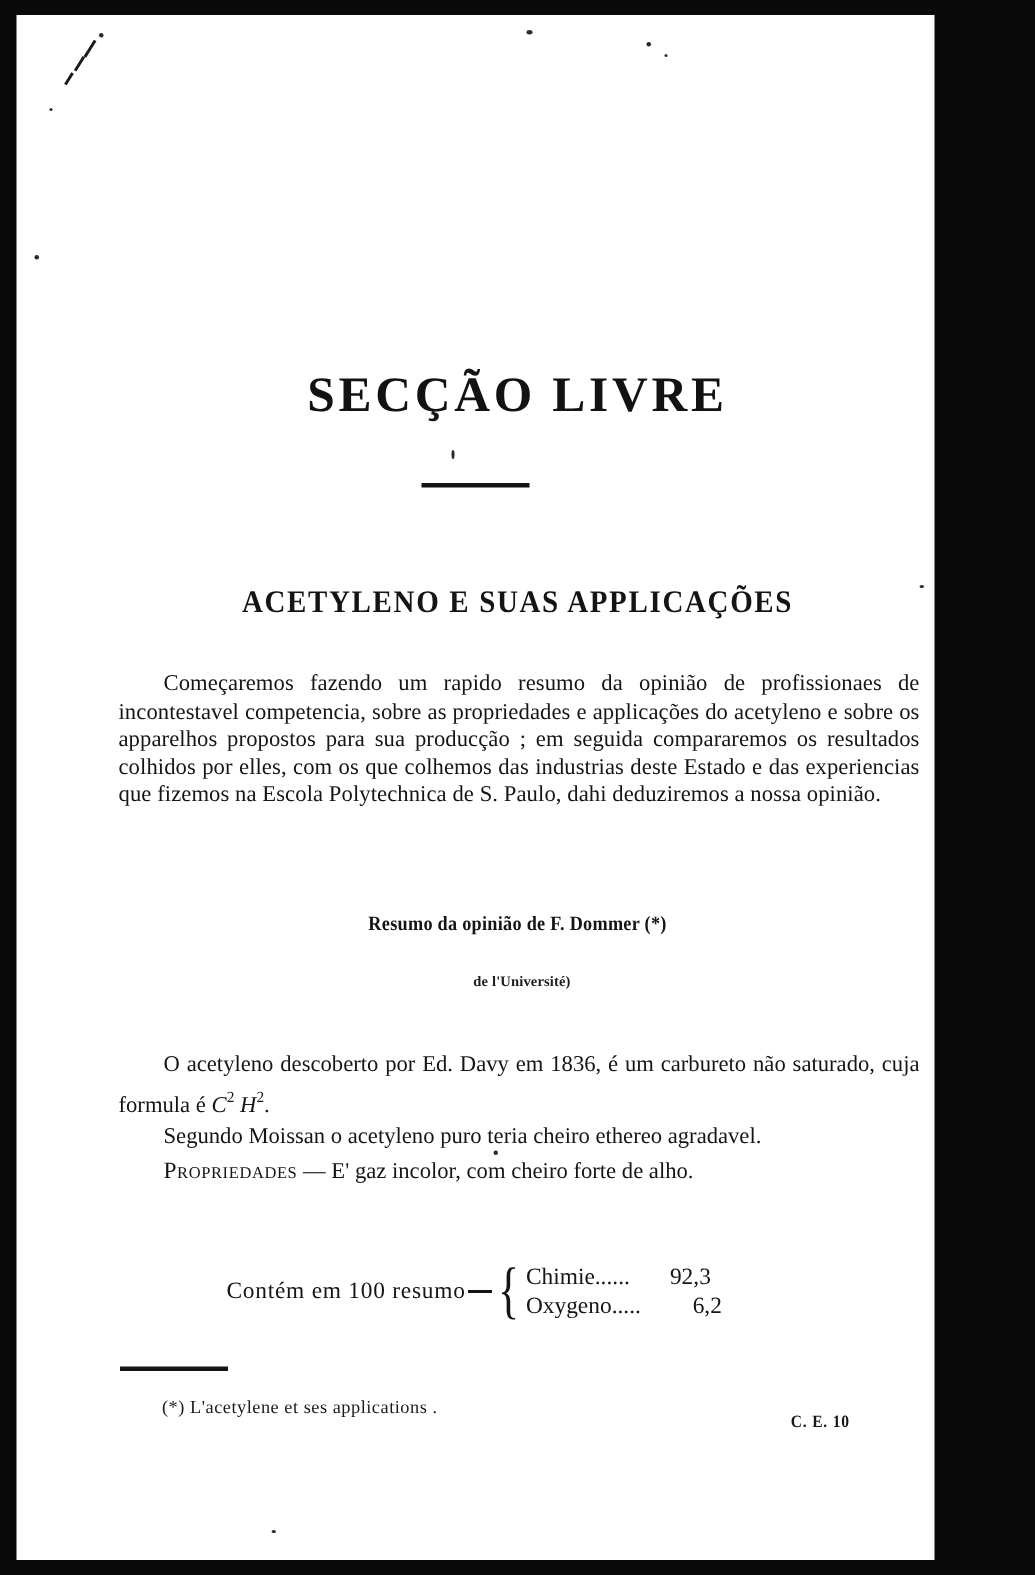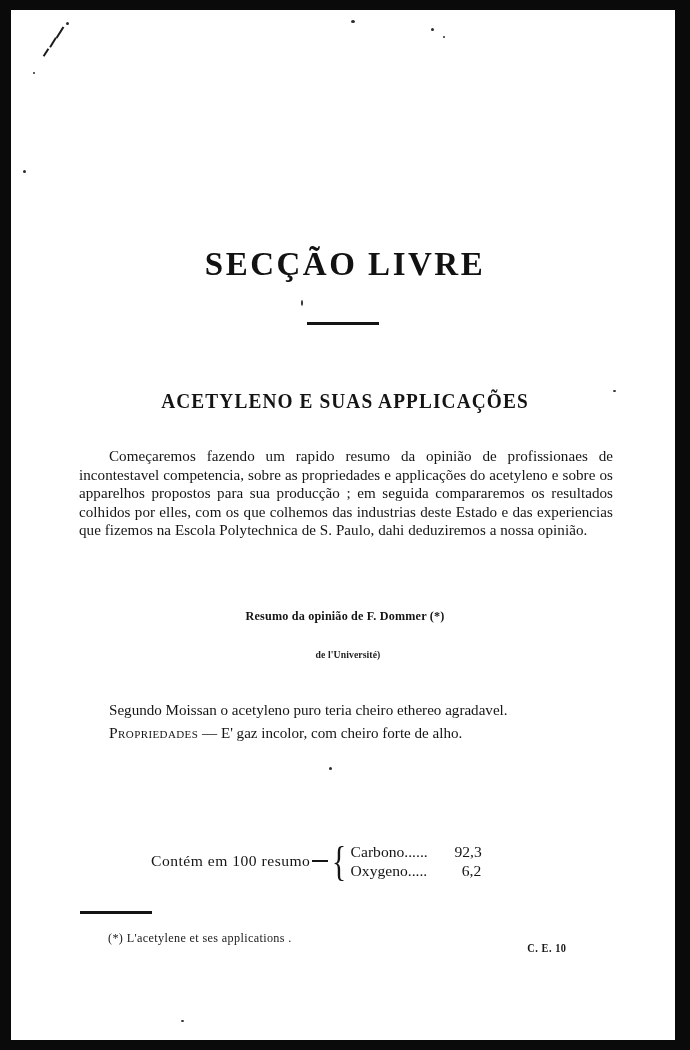--- a/index.html
+++ b/index.html
@@ -28,7 +28,7 @@
     position: absolute;
     left: 11px;
     top: 10px;
-    width: 664px;
+    width: 612px;
     height: 1030px;
     background: #ffffff;
     overflow: hidden;

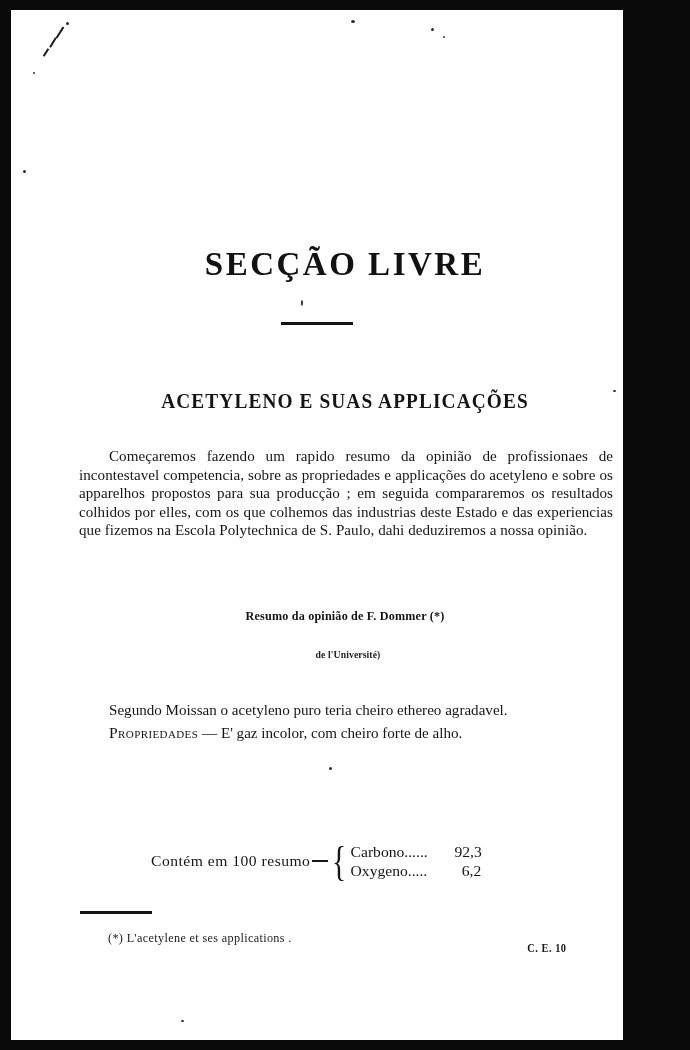--- a/index.html
+++ b/index.html
@@ -280,6 +280,7 @@
     </div>
 
     <div class="body-block-2">
+      <p><span>O acetyleno descoberto por Ed. Davy em 1836, é  um carbureto não saturado, cuja formula é </span><span class="formula"><span>C</span><sup>2</sup>&nbsp;<span>H</span><sup>2</sup></span><span>.</span></p>
 
       <p>Segundo Moissan o acetyleno puro teria cheiro ethereo agradavel.</p>
 

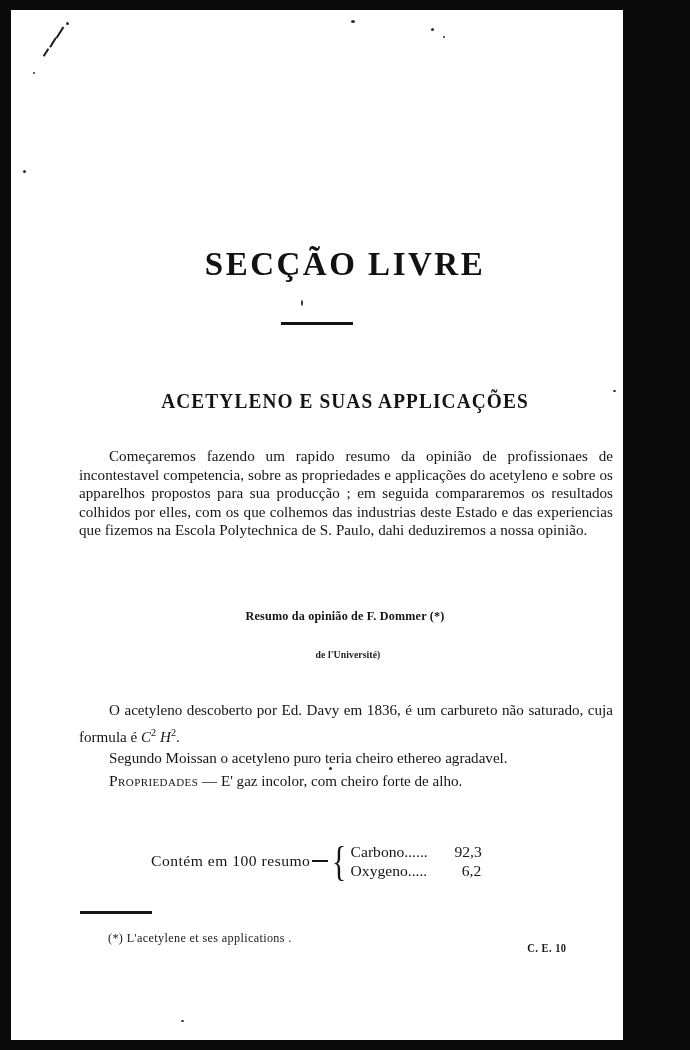--- a/index.html
+++ b/index.html
@@ -293,7 +293,7 @@
       <span class="comp-brace">{</span>
       <span class="comp-rows">
         <span class="comp-row">
-          <span class="comp-name">Carbono......</span>
+          <span class="comp-name">Chimie......</span>
           <span class="comp-value">92,3</span>
         </span>
         <span class="comp-row">

